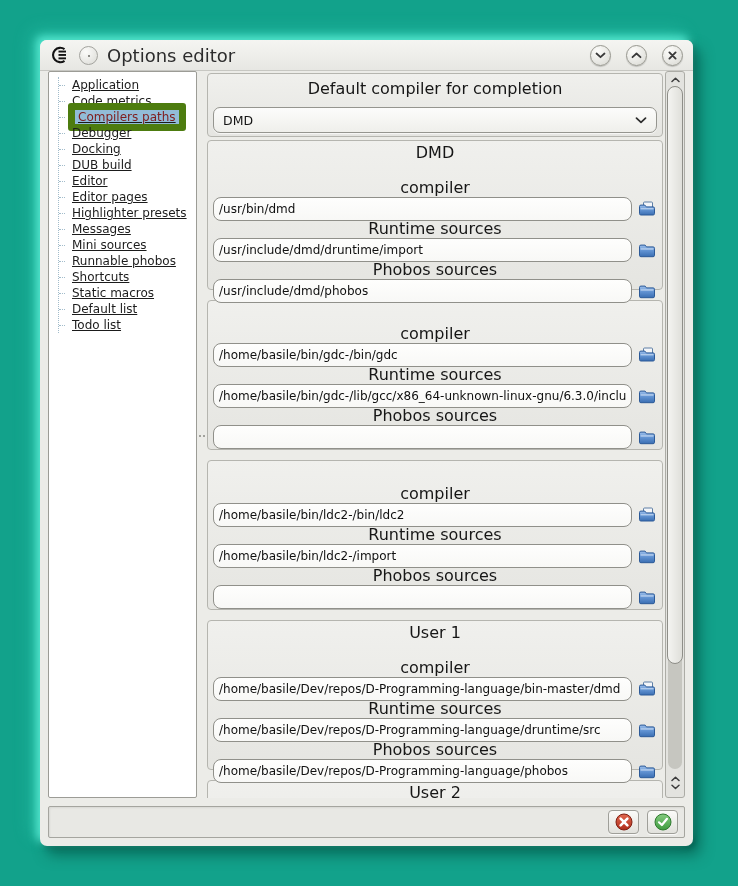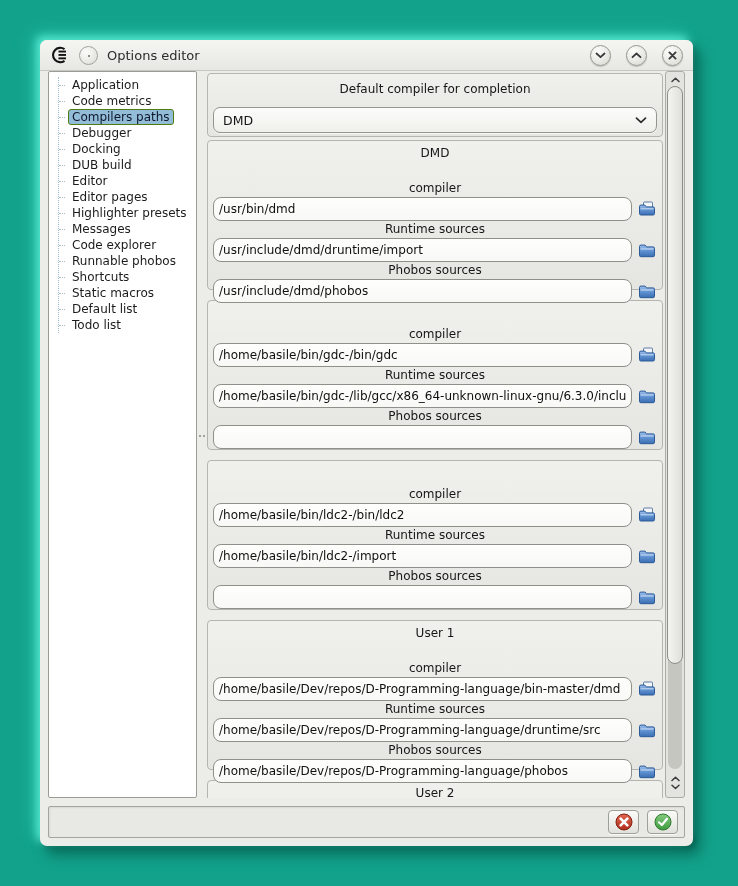--- a/index.html
+++ b/index.html
@@ -33,7 +33,7 @@
     position:relative;
   }
   .pin-btn::after{ content:""; position:absolute; left:8px; top:8px; width:2px; height:2px; border-radius:50%; background:#6b6b66;}
-  .tb-title { font-size:13px; color:#2c2c2c; }
+  .tb-title { font-size:18px; color:#2c2c2c; }
   .tb-spacer { flex:1; }
   .tb-btn {
     width:21px; height:21px; border-radius:50%;

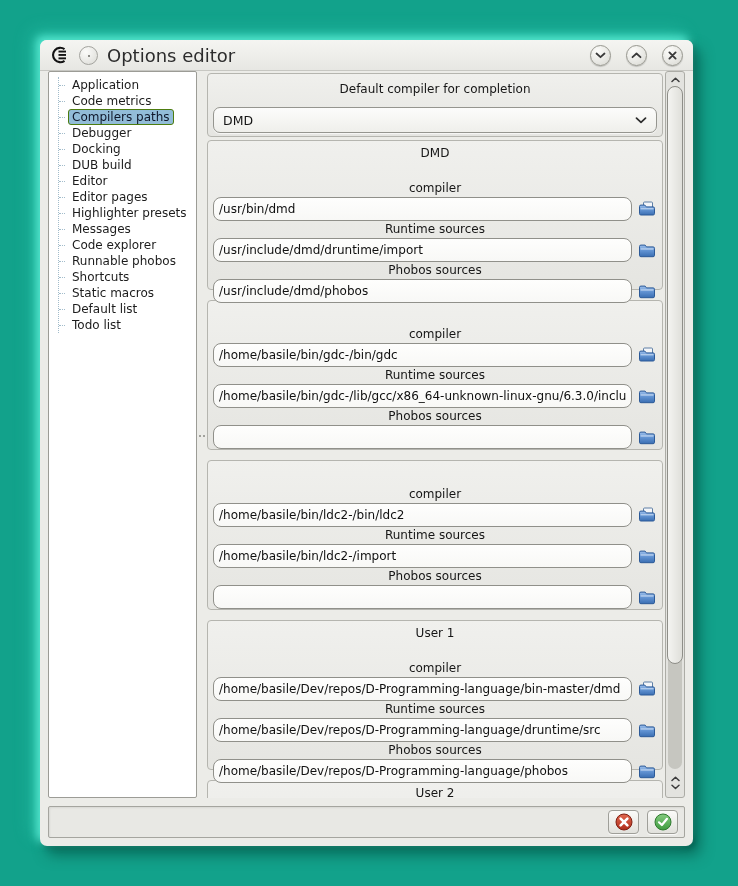--- a/index.html
+++ b/index.html
@@ -48,7 +48,7 @@
   .sidebar {
     width:149px; background:#ffffff;
     border:1px solid #9C9C96; border-radius:2px;
-    padding:5px 16px 0 6px; overflow:hidden;
+    padding:5px 16px 0 6px; overflow:hidden;text-decoration:underline;
   }
   .tree { border-left:1px dotted #A2BCCB; margin-left:3px; }
   .tree-item { height:16px; display:flex; align-items:center; font-size:12px; color:#1c1c1c; white-space:nowrap; }

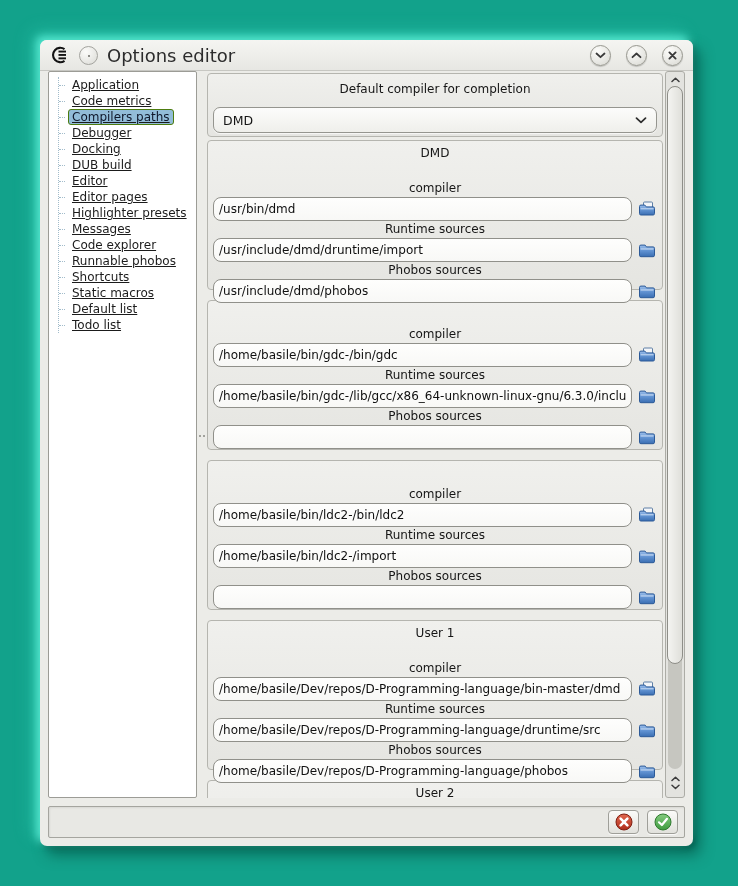--- a/index.html
+++ b/index.html
@@ -72,7 +72,7 @@
   }
   .group-default { height:64px; padding-top:8px; margin-top:2px; margin-bottom:3px; }
   .group-cut { height:150px; margin-bottom:0; }
-  .group-title, .row-label { text-align:center; font-size:12px; line-height:14px; color:#161616; }
+  .group-title, .row-label { text-align:center; font-size:16px; line-height:14px; color:#161616; }
   .row-label { margin-top:21px; }
   .row-label.rl2 { margin-top:3px; }
   .input-row { display:flex; align-items:center; gap:5px; margin:4px 5px 0 5px; height:20px; }

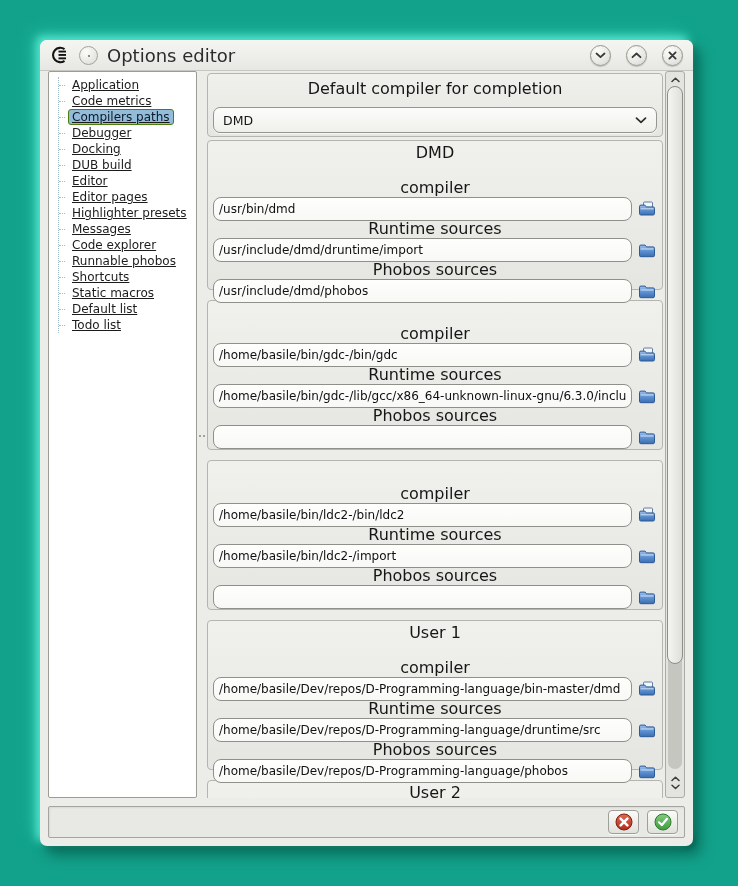--- a/index.html
+++ b/index.html
@@ -55,7 +55,7 @@
   .tree-item::before { content:""; width:6px; border-top:1px dotted #A2BCCB; margin-right:3px; flex:none; }
   .tree-item span { padding:0 3px; line-height:14px; border:1px solid transparent; }
   .tree-item span.sel {
-    background:#92BCD8; border:1px solid #4d7c0f; border-radius:3px; color:#0f172a;
+    background:#92BCD8; border:7px solid #4d7c0f; border-radius:3px; color:#7f1d1d;
   }
   .splitter { width:10px; position:relative; }
   .splitter::after{

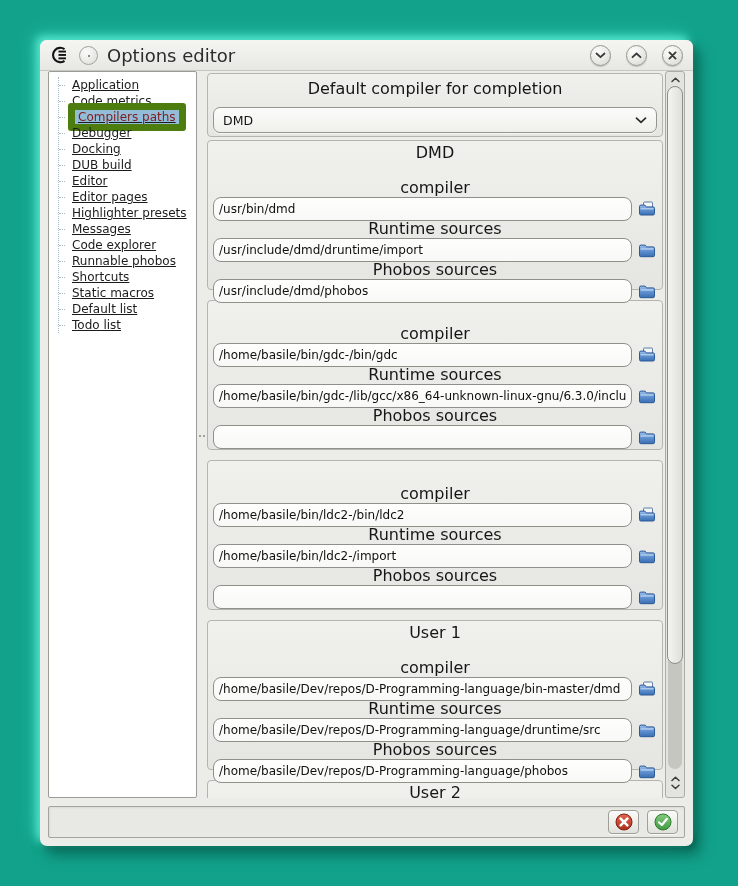--- a/index.html
+++ b/index.html
@@ -208,7 +208,7 @@
               <span>Messages</span>
             </div>
           <div class="tree-item">
-              <span>Code explorer</span>
+              <span>Mini sources</span>
             </div>
           <div class="tree-item">
               <span>Runnable phobos</span>

